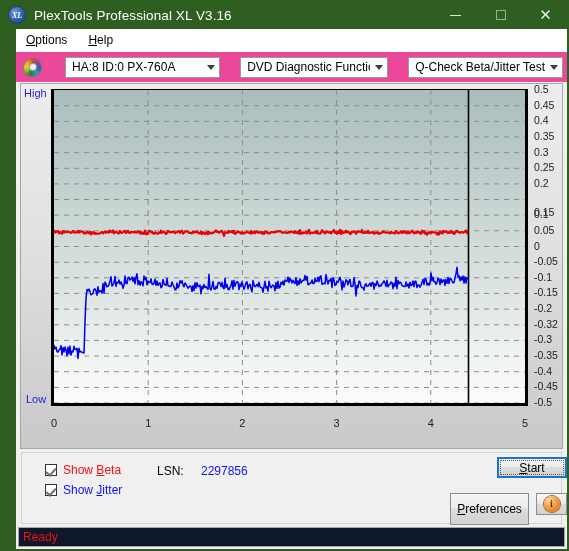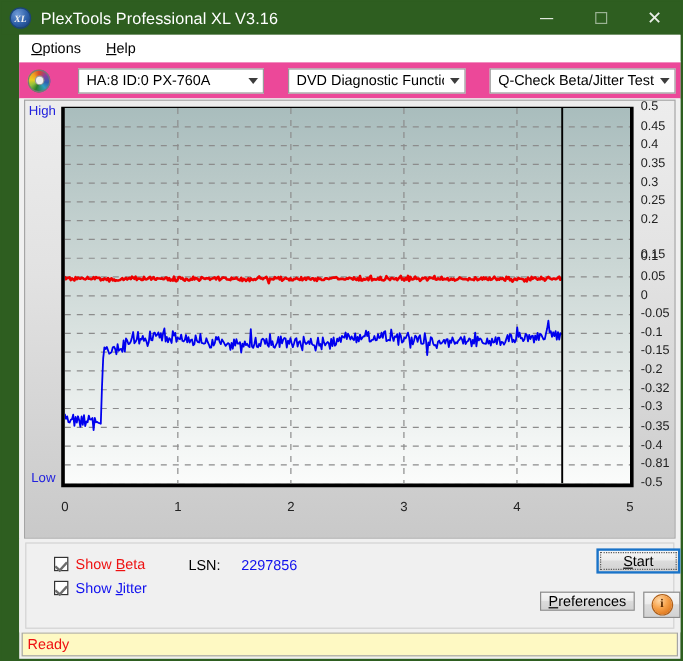--- a/index.html
+++ b/index.html
@@ -291,7 +291,7 @@
             <div class="ytick" style="top: 249.4px;">-0.3</div>
             <div class="ytick" style="top: 265.05px;">-0.35</div>
             <div class="ytick" style="top: 280.7px;">-0.4</div>
-            <div class="ytick" style="top: 296.35px;">-0.81</div>
+            <div class="ytick" style="top: 296.35px;">-0.45</div>
             <div class="ytick" style="top: 312px;">-0.5</div>
           </div>
         <div id="xtick-holder">

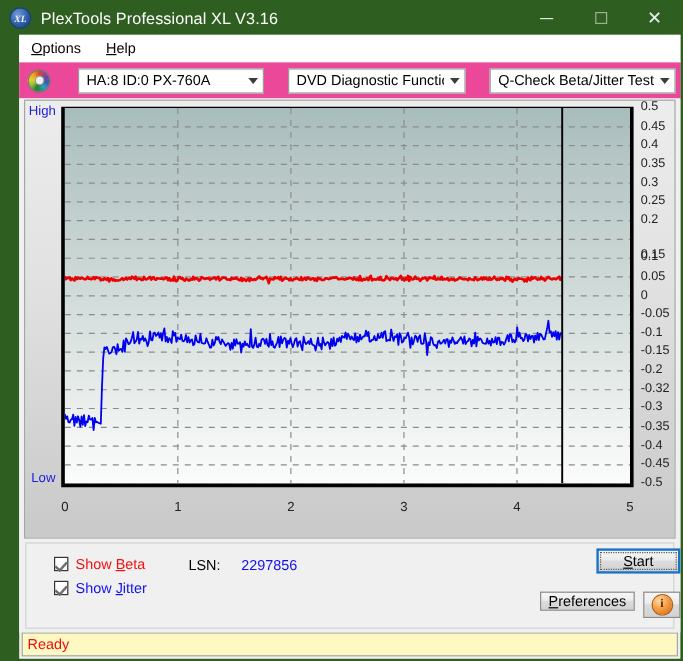--- a/index.html
+++ b/index.html
@@ -166,7 +166,7 @@
     position:absolute;left:1px;top:1px;right:1px;bottom:1px;
     border:1px dotted #5a5a5a;
   }
-  #btn-prefs{left:434px;top:44px;width:79px;height:16px;}
+  #btn-prefs{left:434px;top:44px;width:79px;height:32px;}
   #btn-info{
     left:520px;top:44px;width:31px;height:22px;
   }

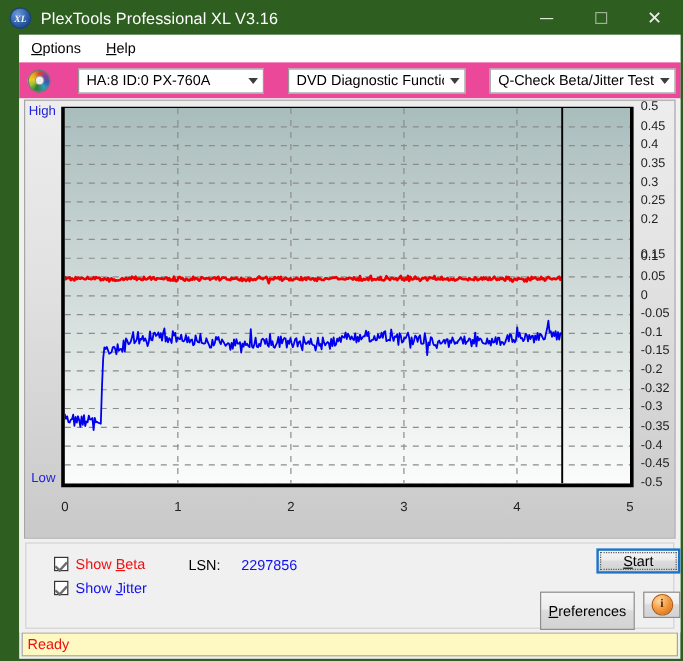--- a/index.html
+++ b/index.html
@@ -180,7 +180,7 @@
   }
   
   .statusbar{
-    flex:0 0 20px;height:20px;background:#fef9c3;margin:0 2px 2px 2px;
+    flex:0 0 20px;height:20px;background:#0f172a;margin:0 2px 2px 2px;
     border:1px solid #a5a5a5;box-sizing:border-box;
     display:flex;align-items:center;padding-left:4px;
   }

